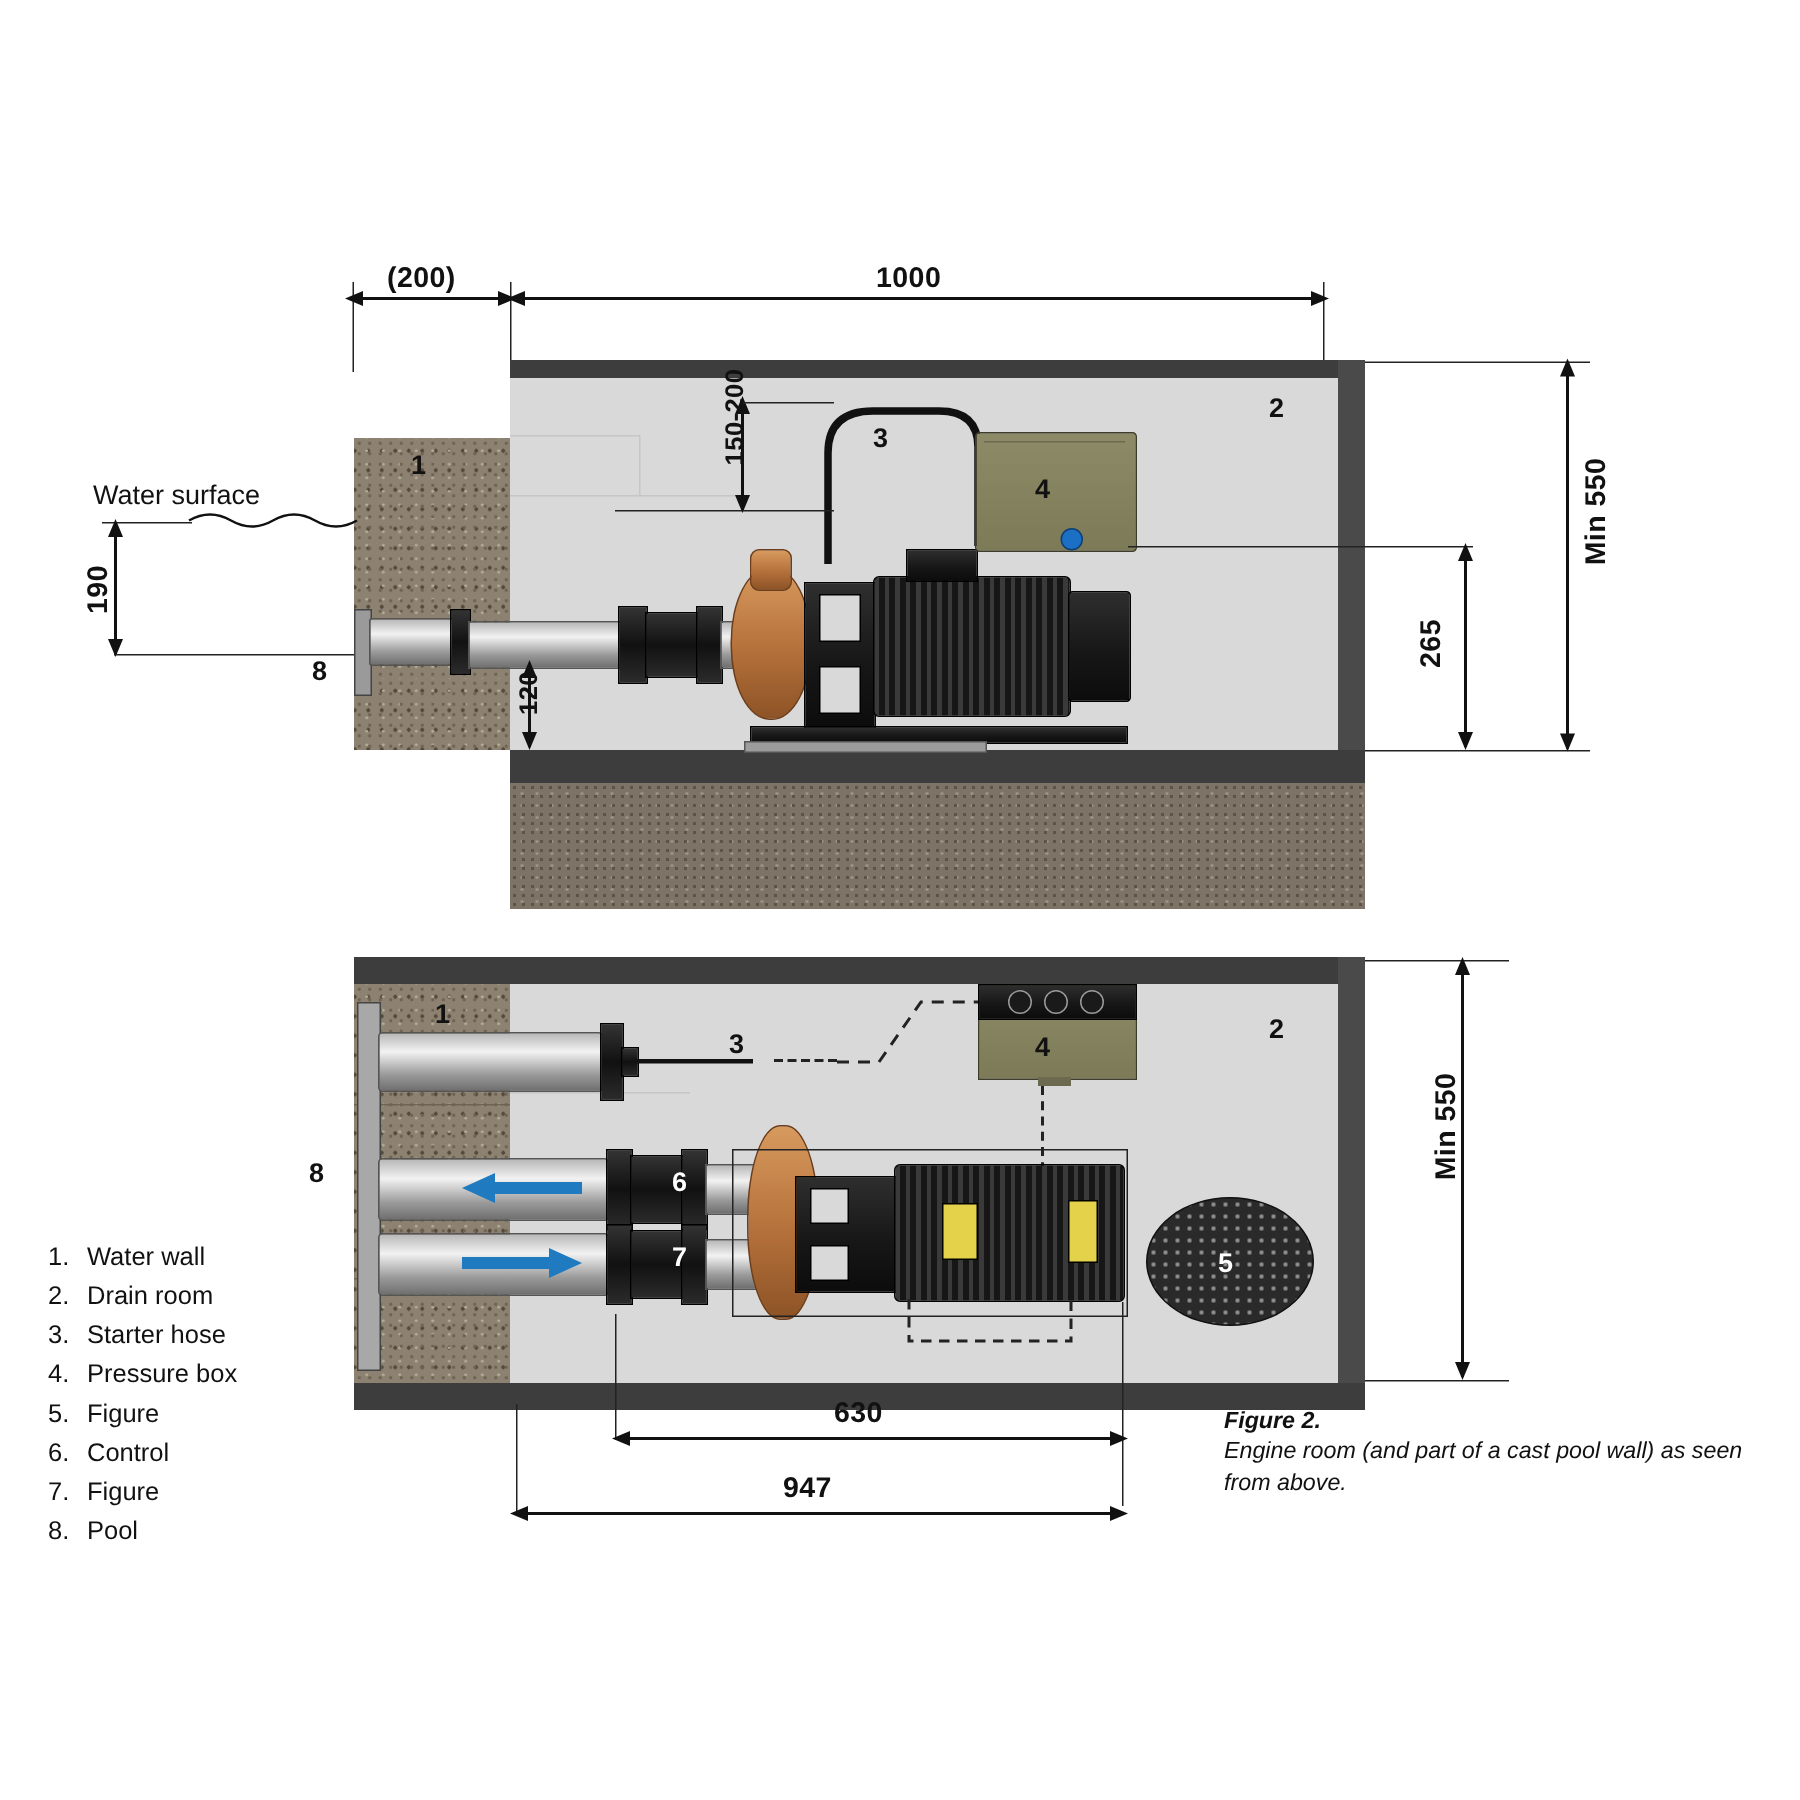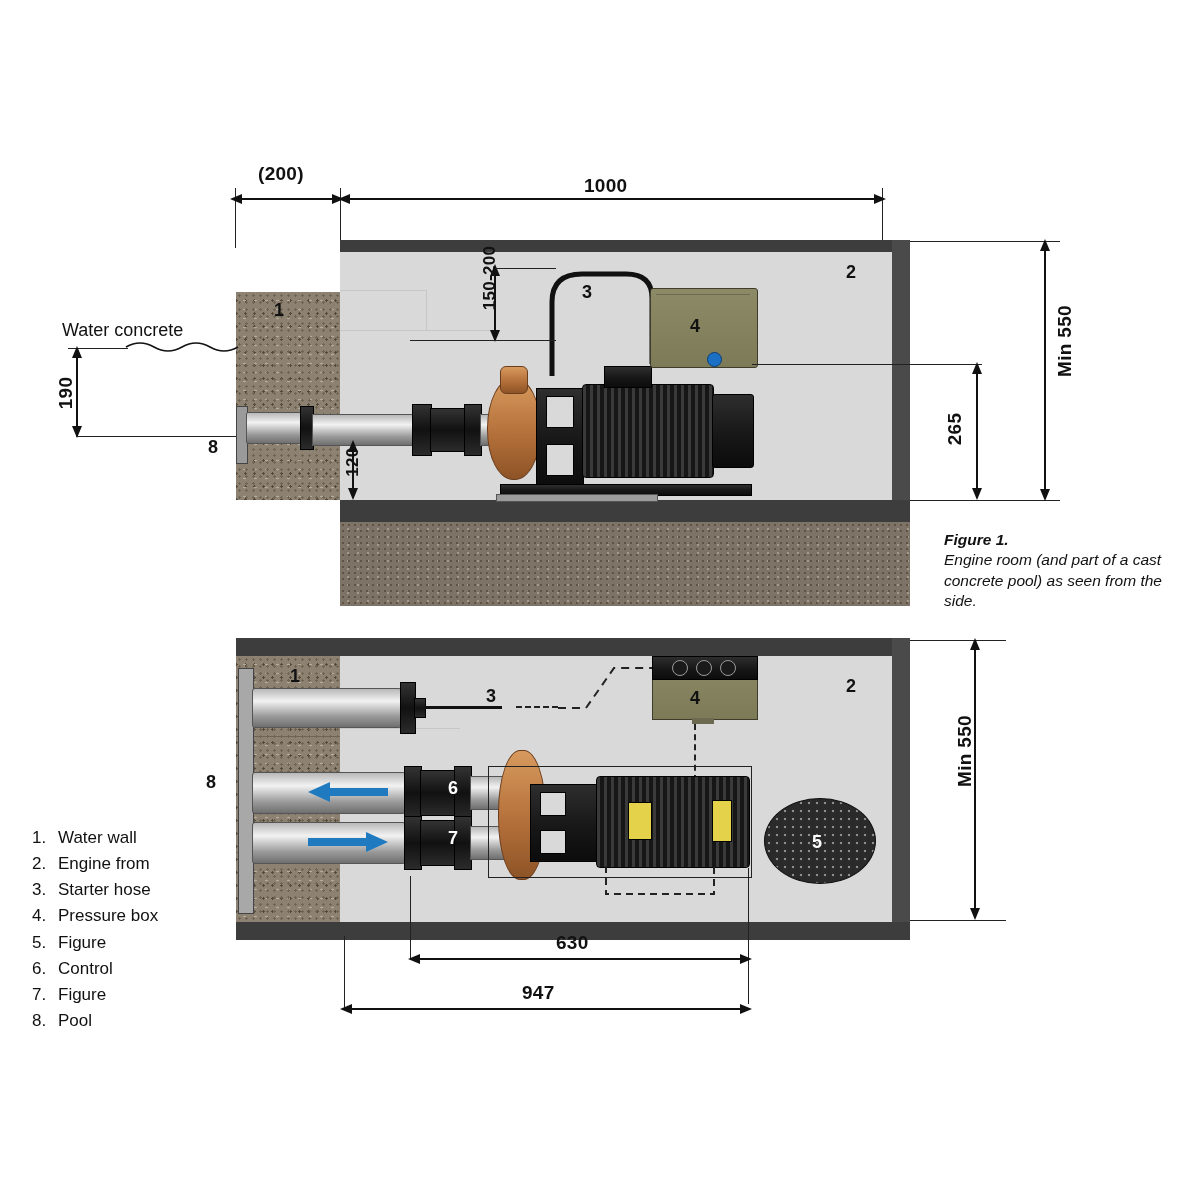--- a/index.html
+++ b/index.html
@@ -84,7 +84,7 @@
     <svg class="abs" style="left:330px;top:192px;" width="14" height="14">
         <polygon points="14,7 2,2 2,12" fill="#111"></polygon>
       </svg>
-    <div class="abs dim" style="left:258px;top:163px;">(200)</div>
+    <div class="abs dim" style="left:258px;top:175px;">(200)</div>
 
     <div class="abs lineBlk" style="left:342px;top:198px;width:540px;height:1.6px;"></div>
     <svg class="abs" style="left:338px;top:192px;" width="14" height="14">

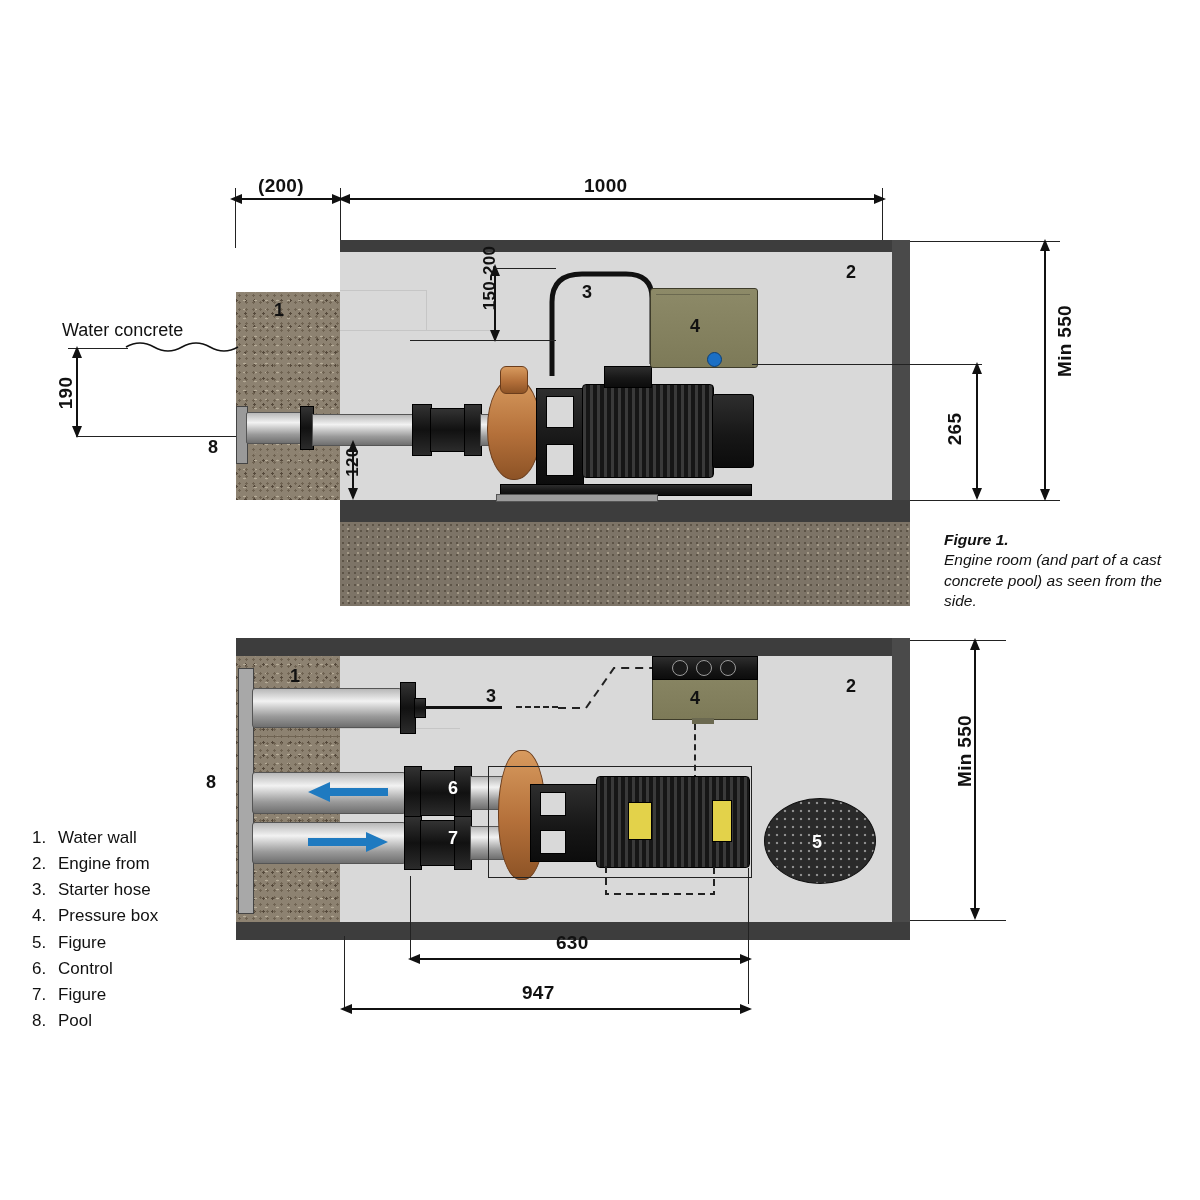--- a/index.html
+++ b/index.html
@@ -113,7 +113,7 @@
       <path d="M0,10 Q14,2 28,10 T56,10 T84,10 T112,10" fill="none" stroke="#111" stroke-width="1.6"></path>
     </svg>
     <div class="abs lineThin" style="left:68px;top:348px;width:60px;height:1px;"></div>
-    <div class="abs label" style="left:62px;top:320px;">Water concrete</div>
+    <div class="abs label" style="left:62px;top:320px;">Water surface</div>
 
     <div class="abs lineBlk" style="left:76px;top:350px;width:1.6px;height:86px;"></div>
     <svg class="abs" style="left:70px;top:346px;" width="14" height="14">

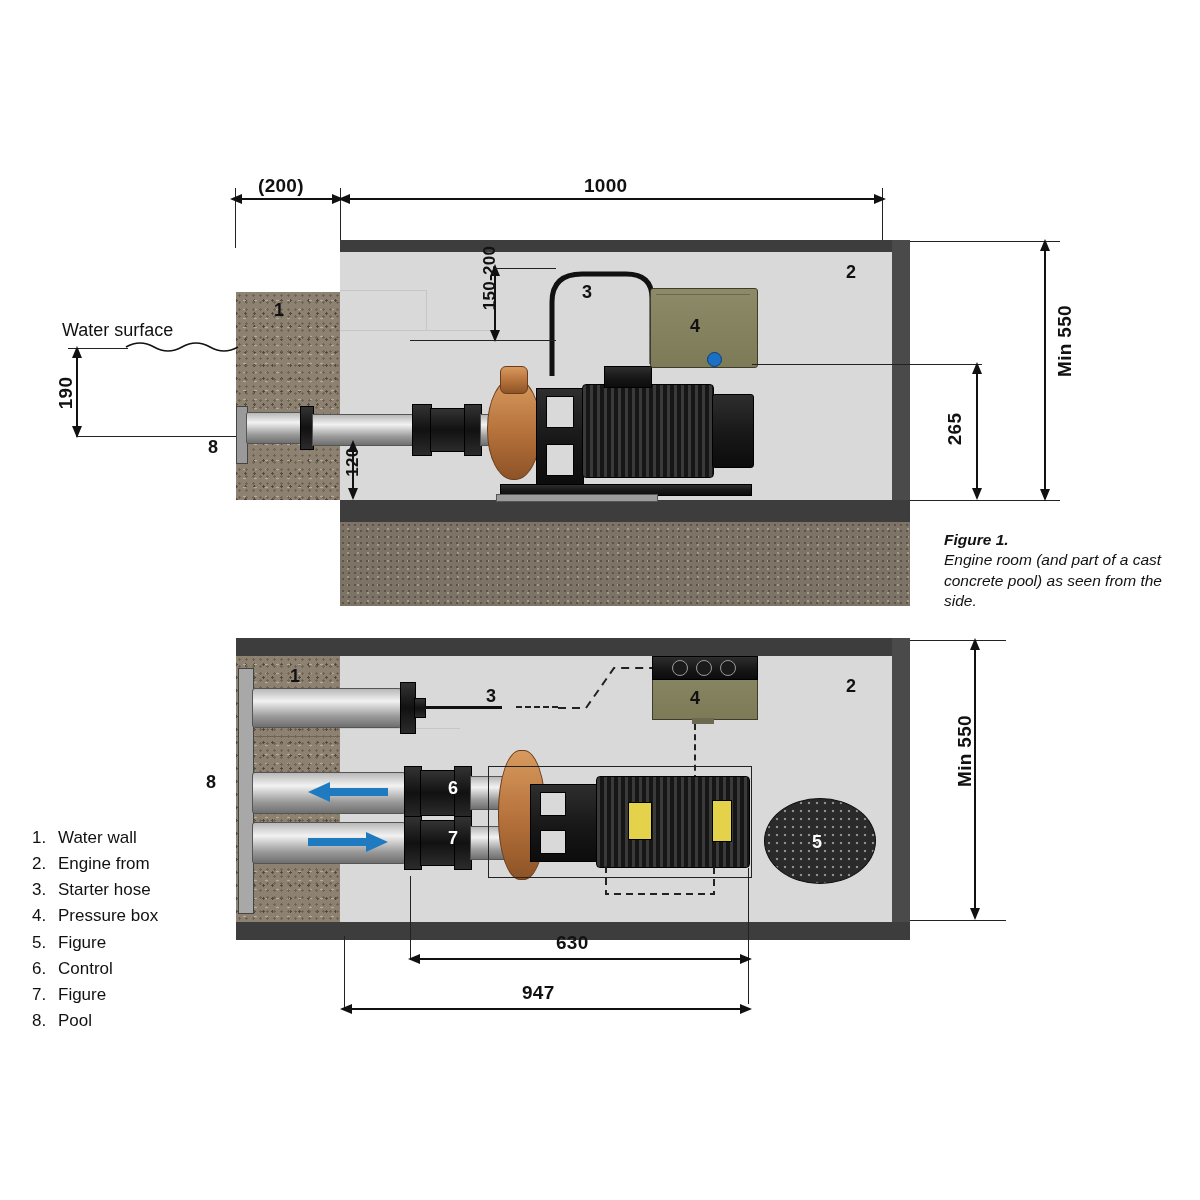--- a/index.html
+++ b/index.html
@@ -205,10 +205,6 @@
 
     <div class="abs concrete" style="left:340px;top:522px;width:570px;height:84px;"></div>
 
-    <div class="abs cap" style="left:944px;top:530px;width:232px;">
-      <b>Figure 1.</b><br>
-      <span>Engine room (and part of a cast concrete pool) as seen from the side.</span>
-    </div>
   </div>
 
   <div class="abs" style="left:0;top:620px;width:1200px;height:580px;">

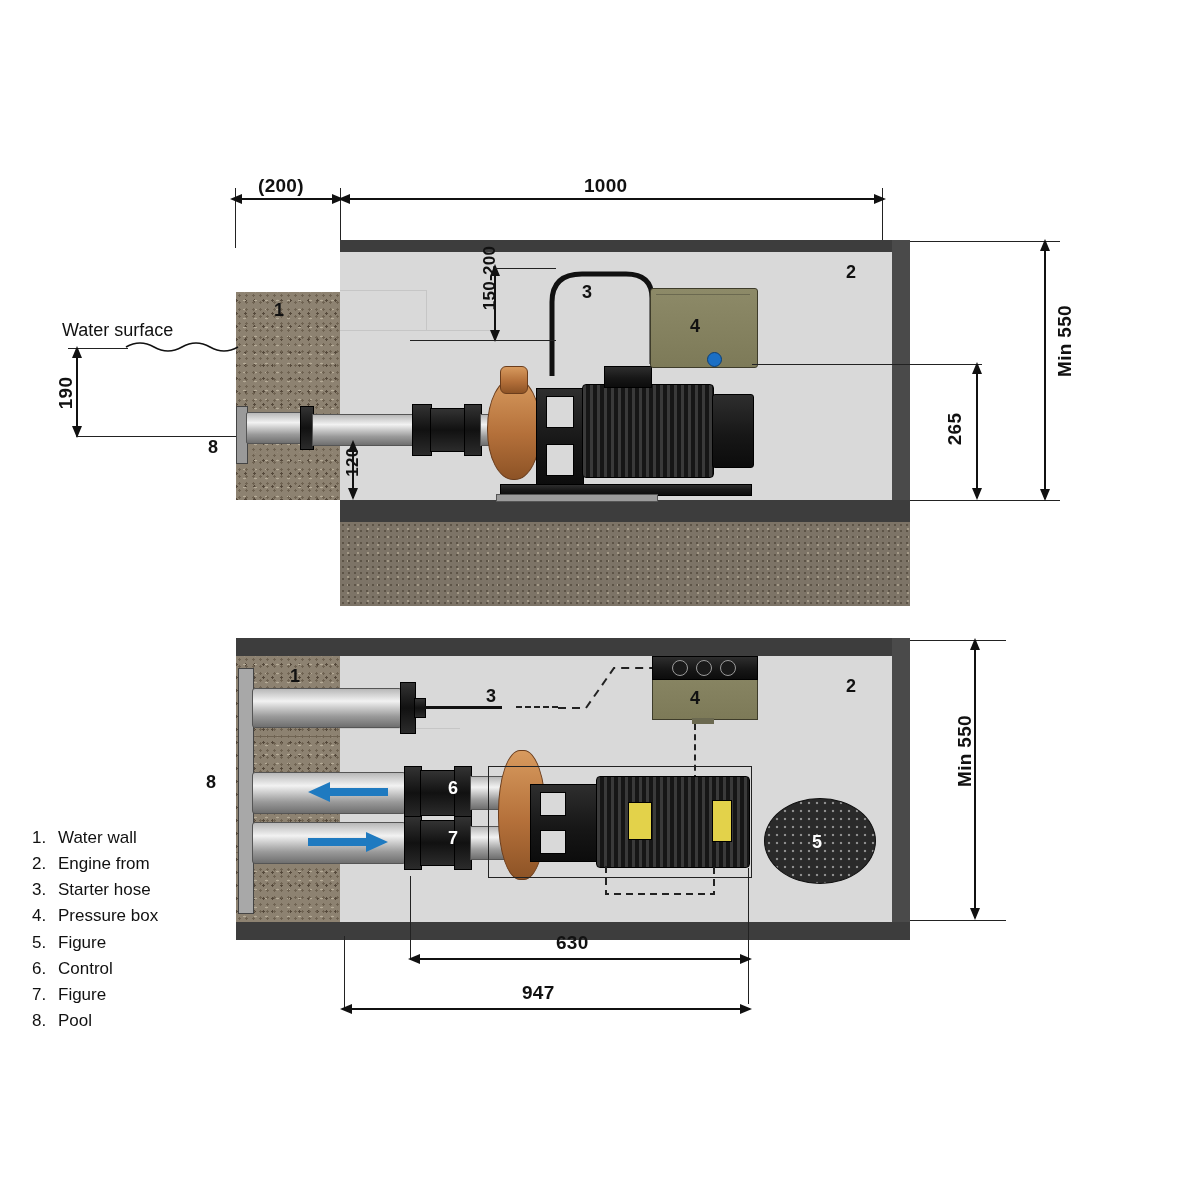--- a/index.html
+++ b/index.html
@@ -325,7 +325,7 @@
       </tr>
       <tr>
         <td class="n">2.</td>
-        <td>Engine from</td>
+        <td>Drain room</td>
       </tr>
       <tr>
         <td class="n">3.</td>

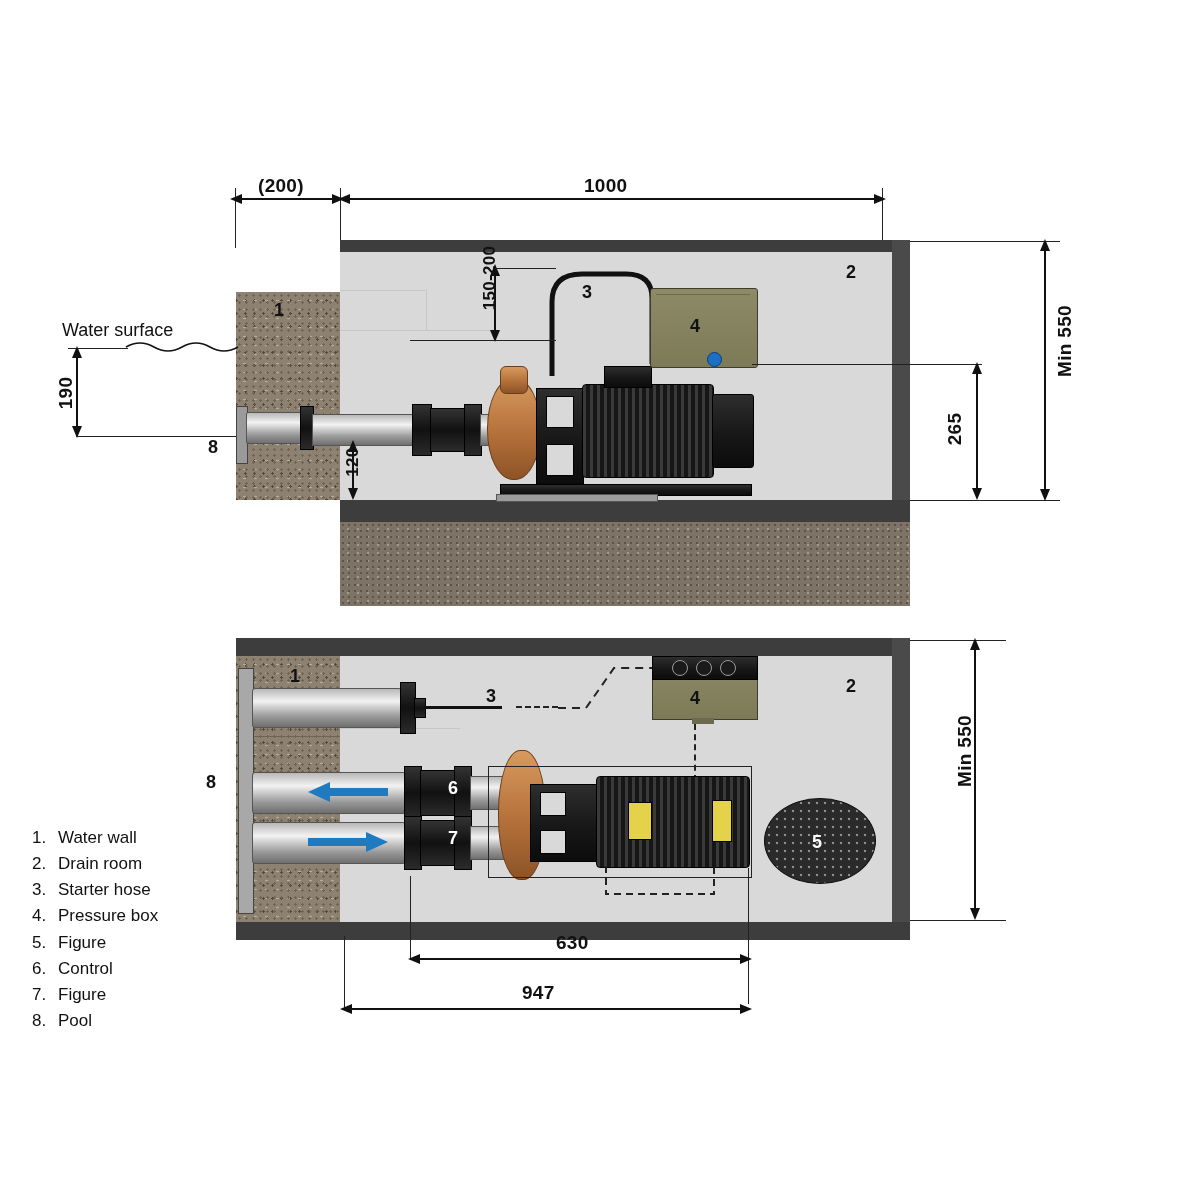--- a/index.html
+++ b/index.html
@@ -314,6 +314,10 @@
       </svg>
     <div class="abs dim" style="left:522px;top:362px;">947</div>
 
+    <div class="abs cap" style="left:816px;top:318px;width:352px;">
+      <b>Figure 2.</b><br>
+      <span>Engine room (and part of a cast pool wall) as seen from above.</span>
+    </div>
   </div>
 
   <div class="abs" style="left:32px;top:1446px;"></div>

